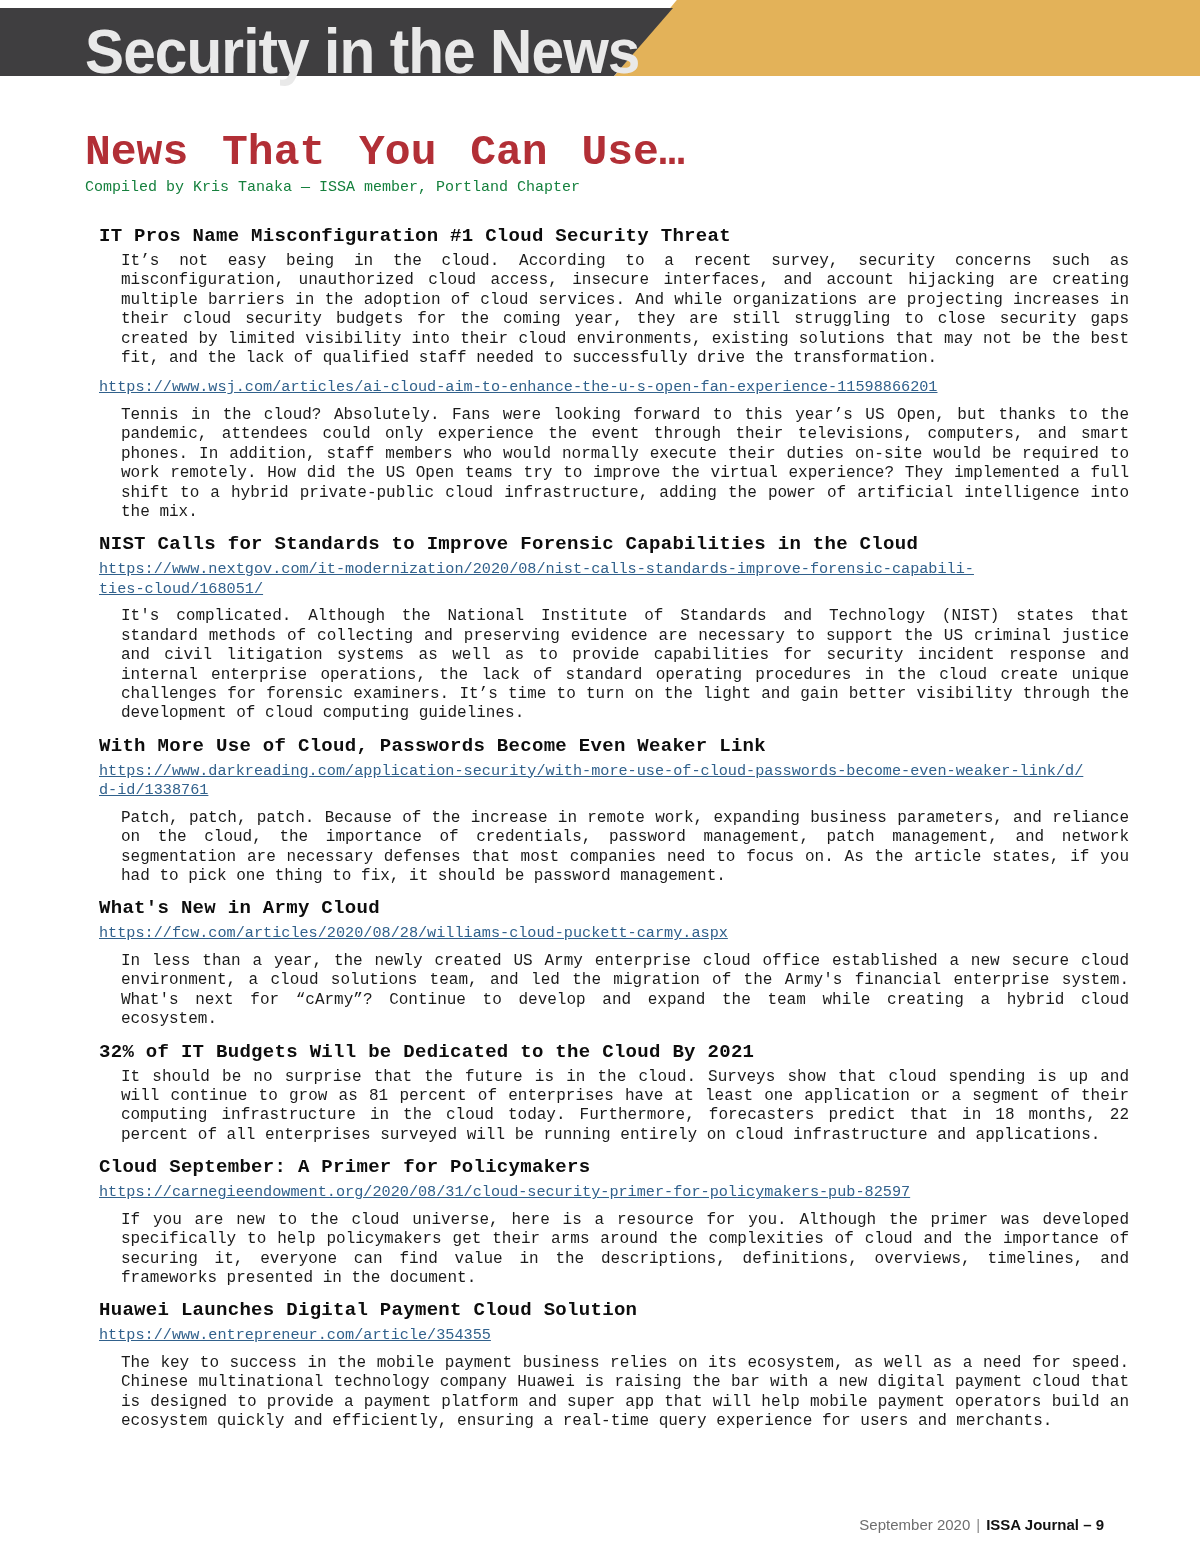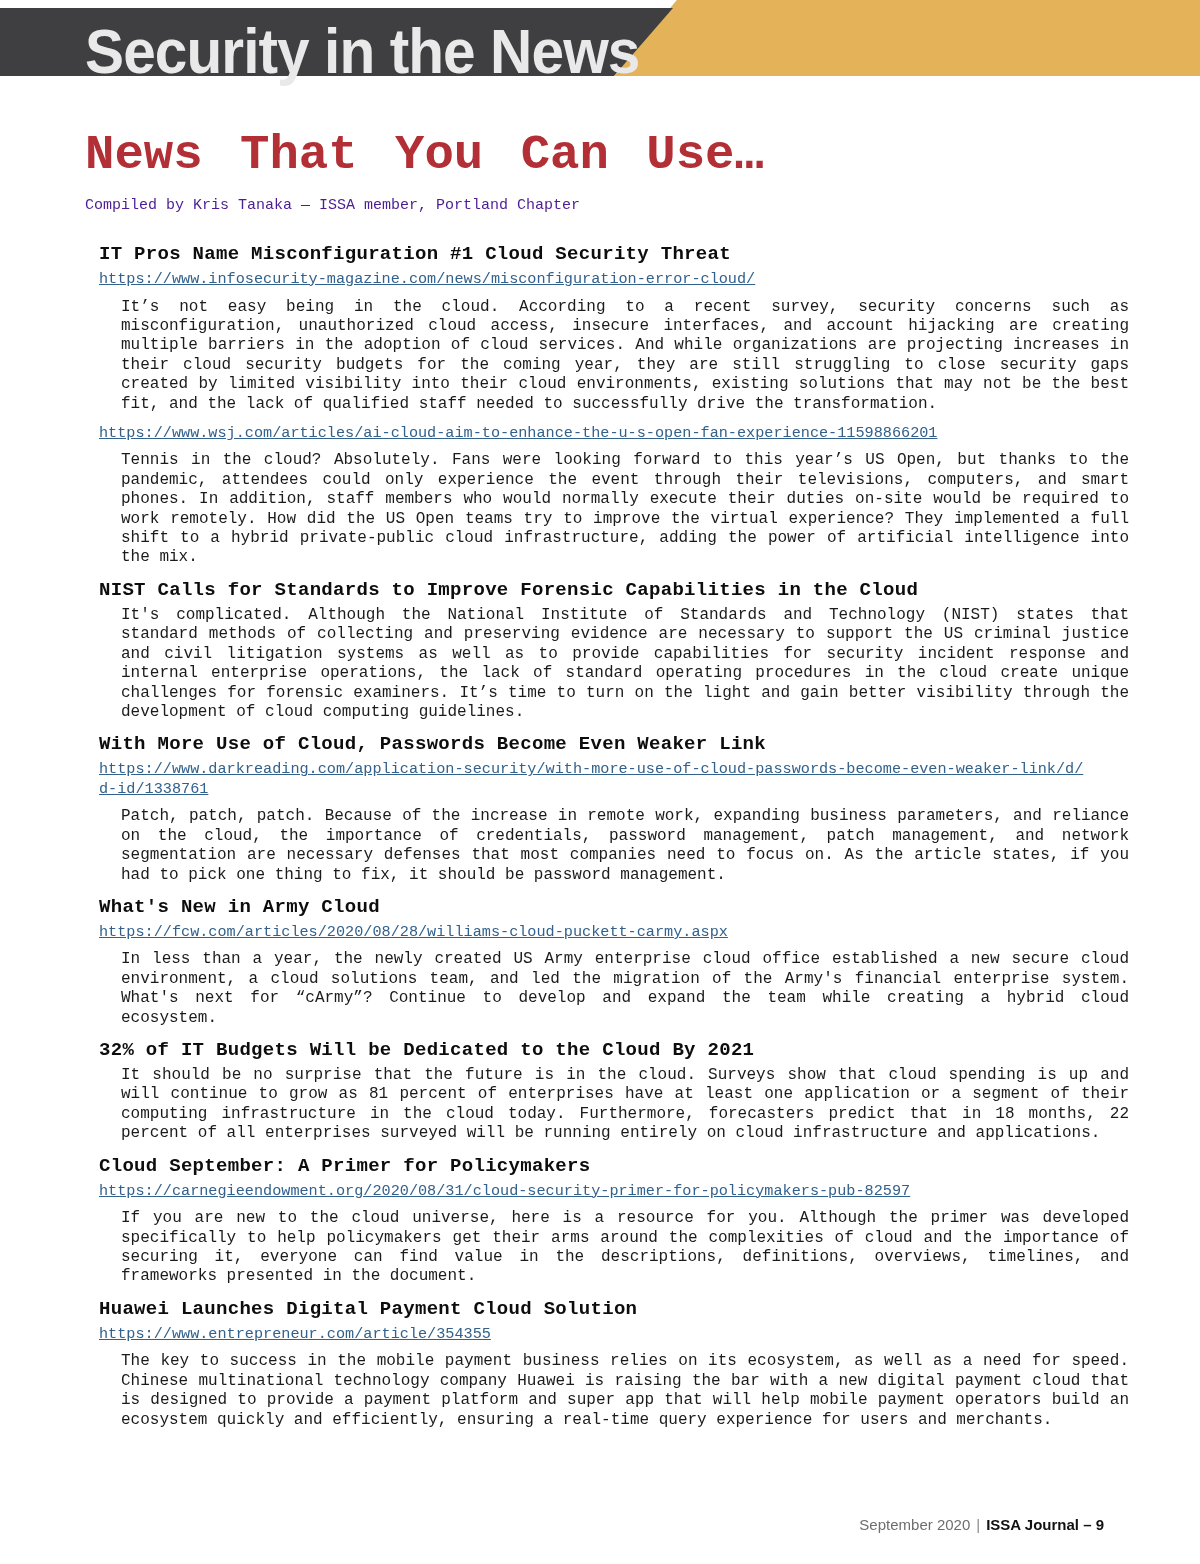--- a/index.html
+++ b/index.html
@@ -37,8 +37,8 @@
   
   .content{margin:0 85px;}
   .page-title{
-    margin:47px 0 17px;
-    font-size:49px;line-height:1;font-weight:bold;
+    margin:47px 0 5px;
+    font-size:43px;line-height:1;font-weight:bold;
     letter-spacing:0;word-spacing:8px;
     color:var(--title-red,#B22F36);
   }

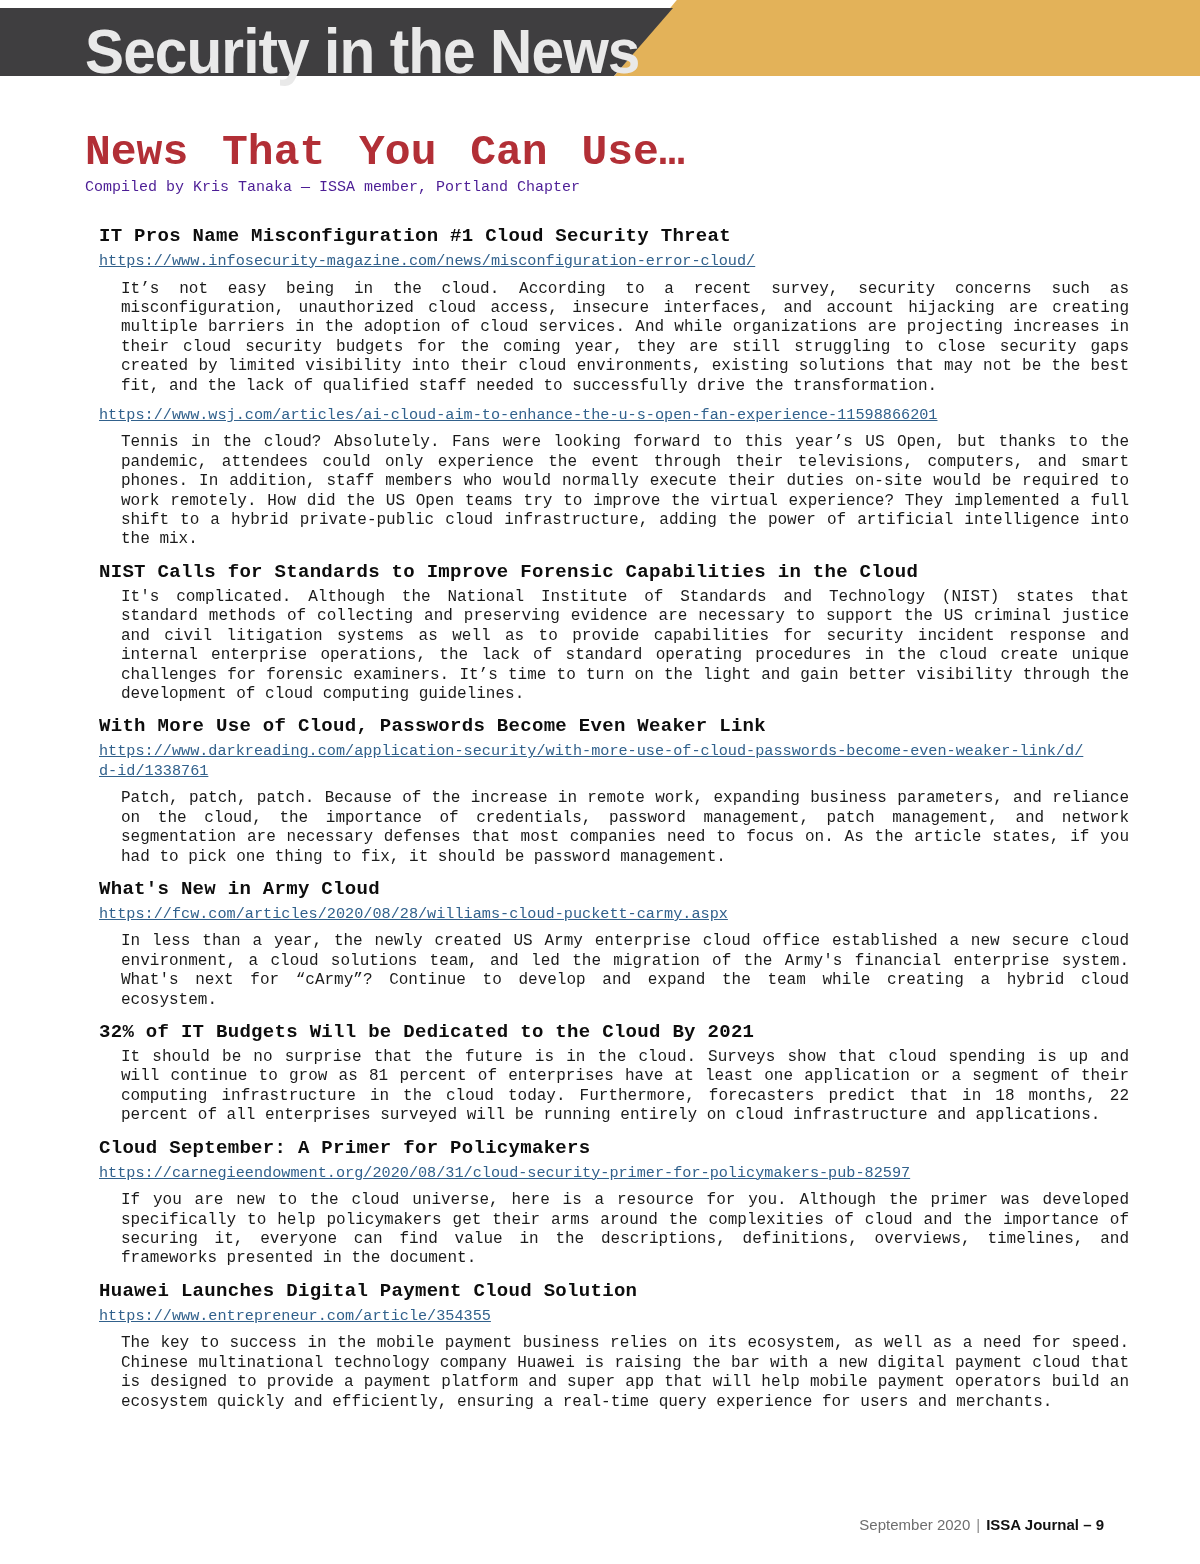--- a/index.html
+++ b/index.html
@@ -42,7 +42,7 @@
     letter-spacing:0;word-spacing:8px;
     color:var(--title-red,#B22F36);
   }
-  .byline{font-size:15px;line-height:18px;margin:0 0 27px;color:#4c1d95;}
+  .byline{font-size:15px;line-height:18px;margin:0 0 27px;color:#15803d;}
 
   .article{margin:0 14px 10px;}
   .article h2{

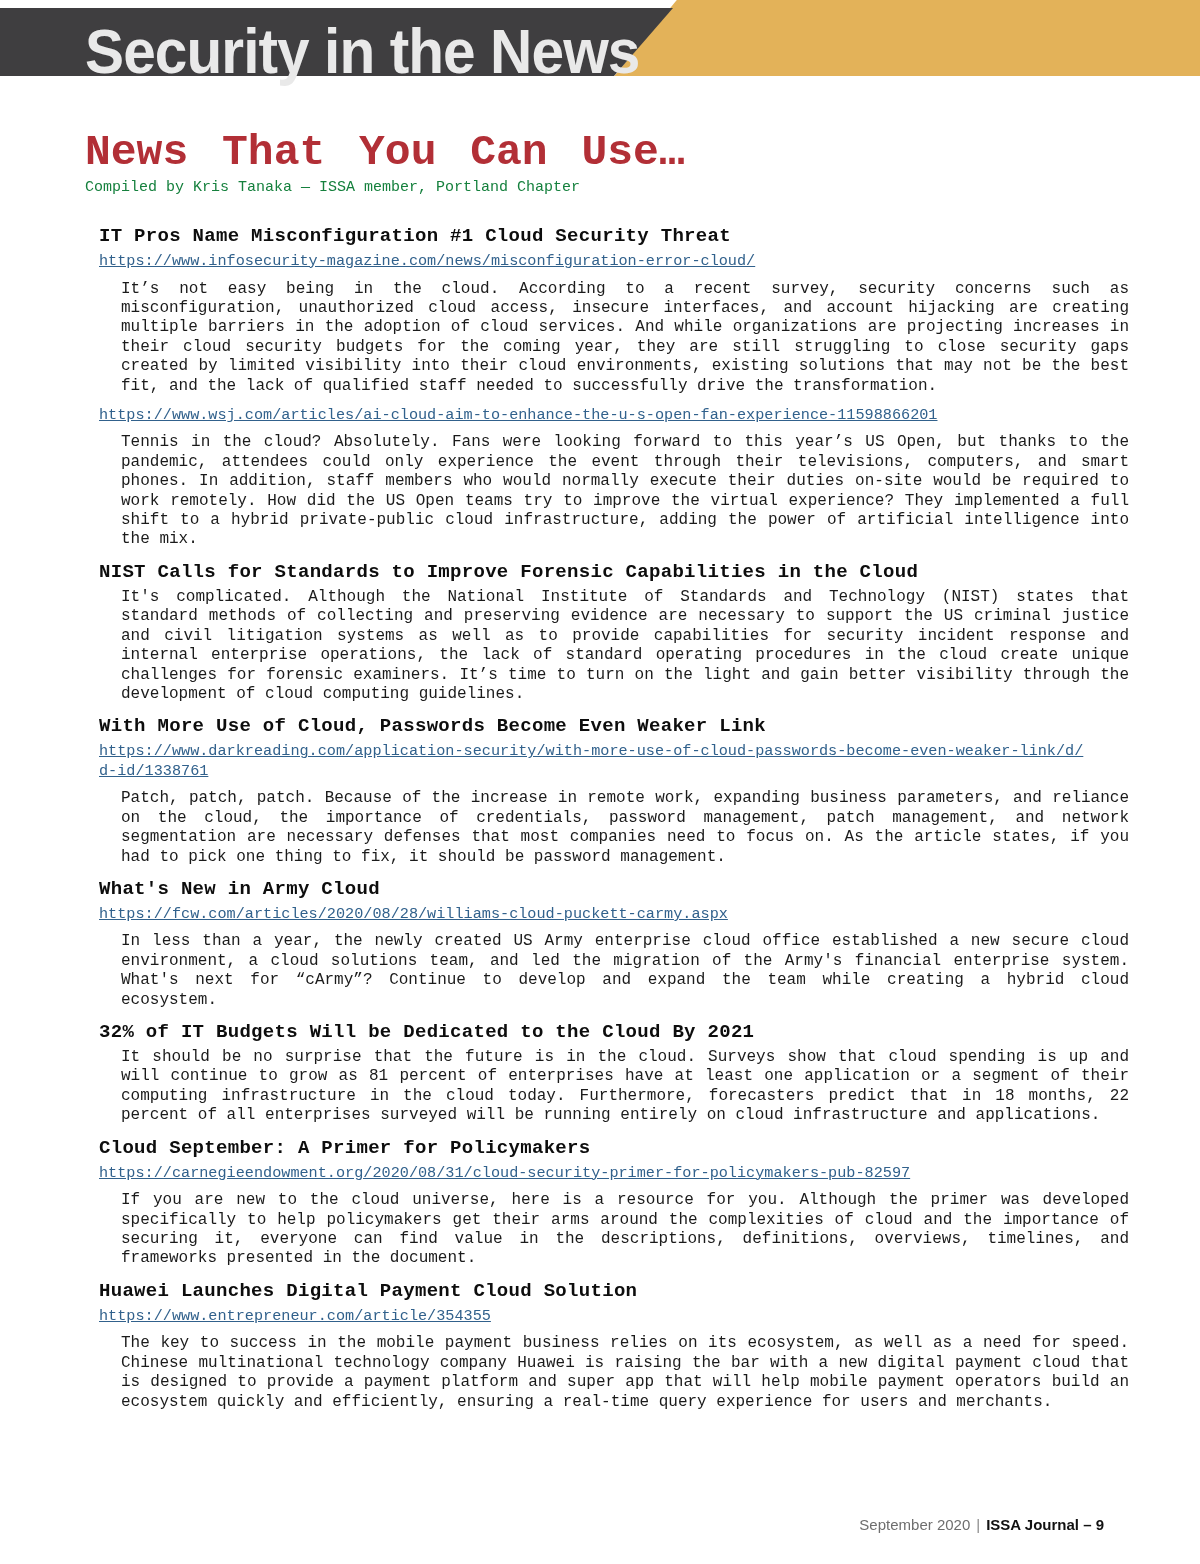--- a/index.html
+++ b/index.html
@@ -95,7 +95,6 @@
     <div id="articles">
   <article class="article">
     <h2>IT Pros Name Misconfiguration #1 Cloud Security Threat</h2>
-    <div class="urlrow"><a class="url" href="#">https://www.infosecurity-magazine.com/news/misconfiguration-error-cloud/</a></div>
     <p>It’s not easy being in the cloud. According to a recent survey, security concerns such as misconfiguration, unauthorized cloud access, insecure interfaces, and account hijacking are creating multiple barriers in the adoption of cloud services. And while organizations are projecting increases in their cloud security budgets for the coming year, they are still struggling to close security gaps created by limited visibility into their cloud environments, existing solutions that may not be the best fit, and the lack of qualified staff needed to successfully drive the transformation.</p>
   </article>
 

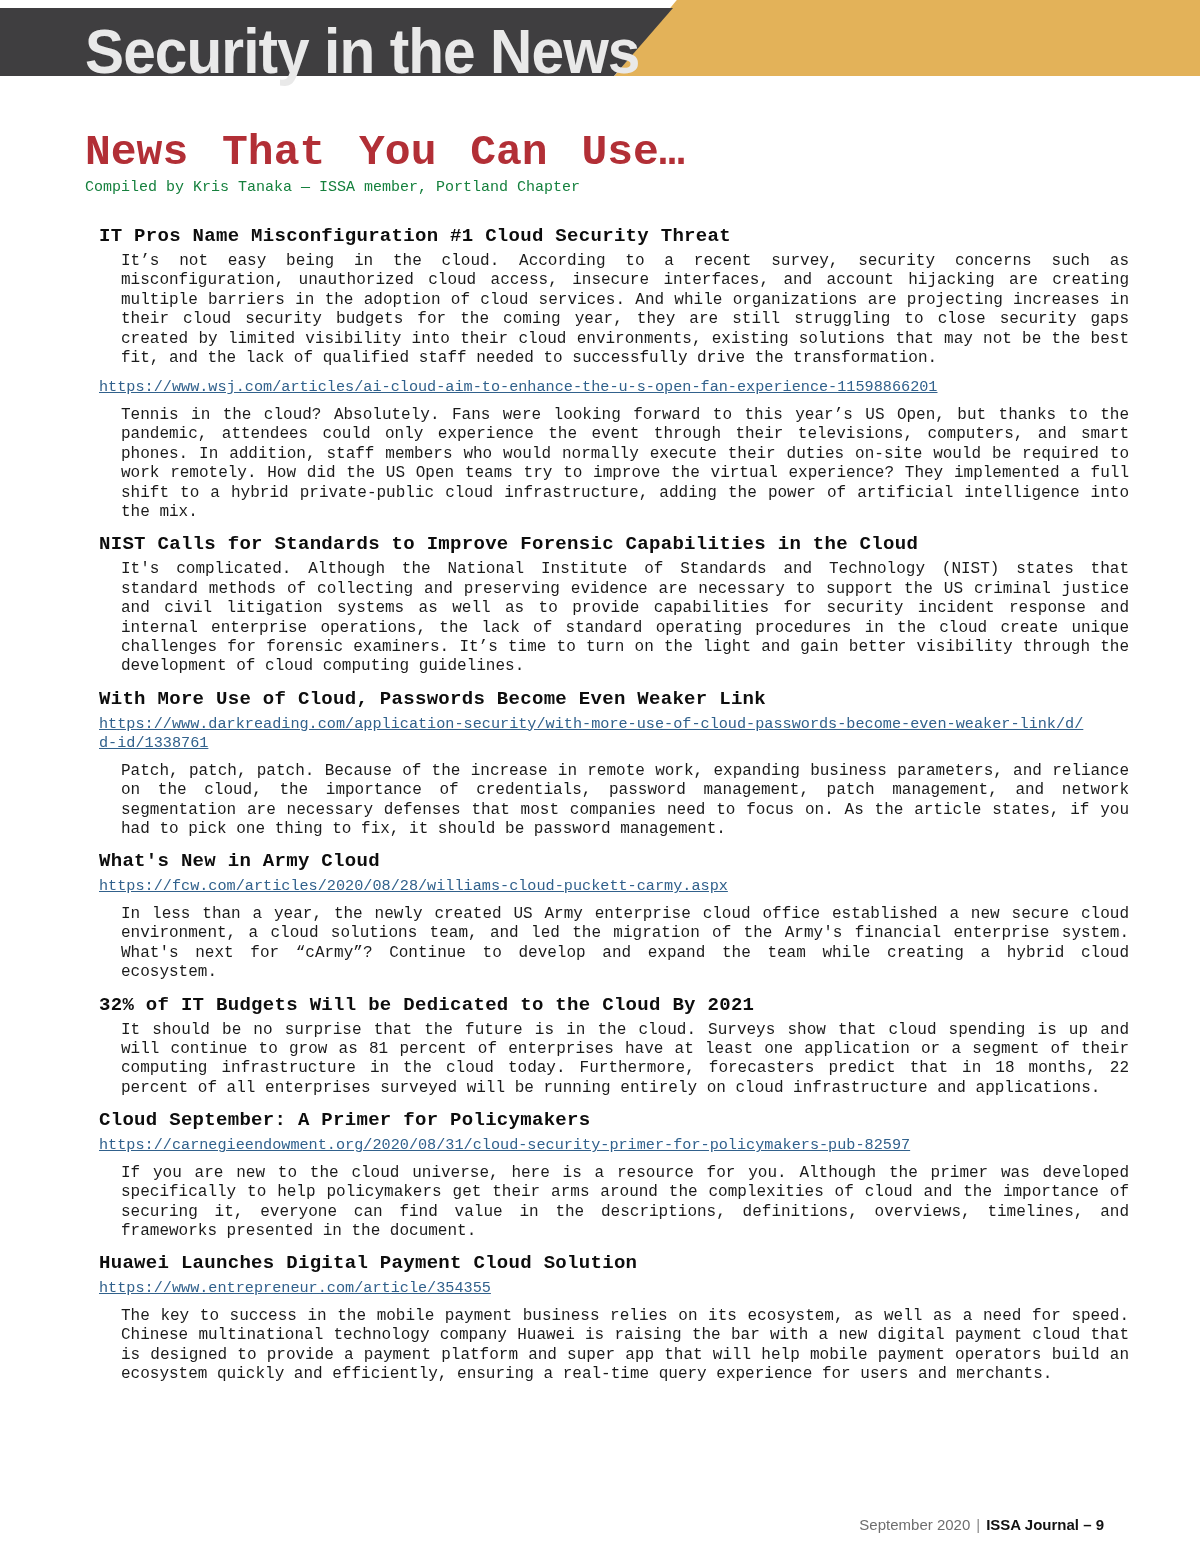--- a/index.html
+++ b/index.html
@@ -105,6 +105,8 @@
 
   <article class="article">
     <h2>NIST Calls for Standards to Improve Forensic Capabilities in the Cloud</h2>
+    <div class="urlrow"><a class="url" href="#">https://www.nextgov.com/it-modernization/2020/08/nist-calls-standards-improve-forensic-capabili-
+ties-cloud/168051/</a></div>
     <p>It's complicated. Although the National Institute of Standards and Technology (NIST) states that standard methods of collecting and preserving evidence are necessary to support the US criminal justice and civil litigation systems as well as to provide capabilities for security incident response and internal enterprise operations, the lack of standard operating procedures in the cloud create unique challenges for forensic examiners. It’s time to turn on the light and gain better visibility through the development of cloud computing guidelines.</p>
   </article>
 

